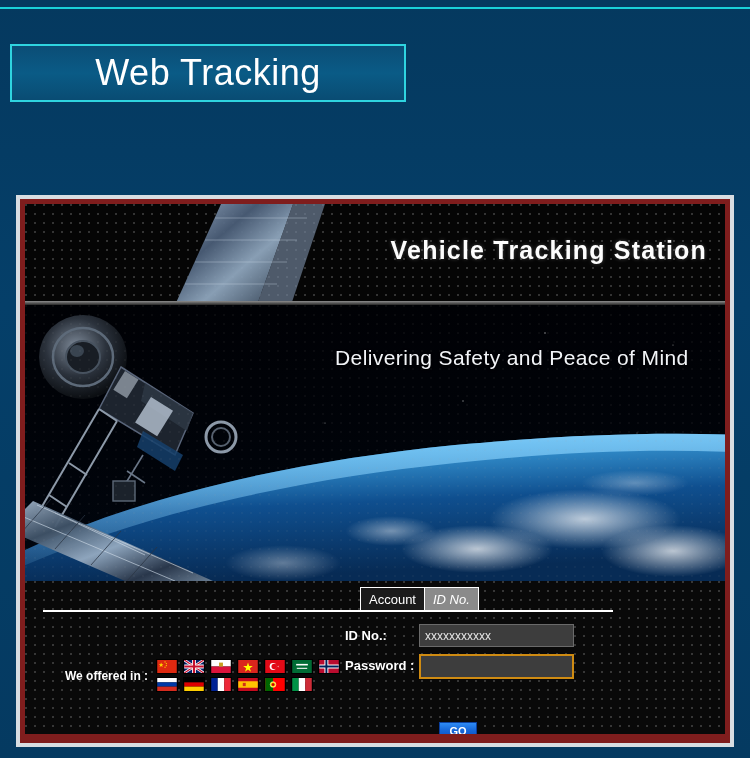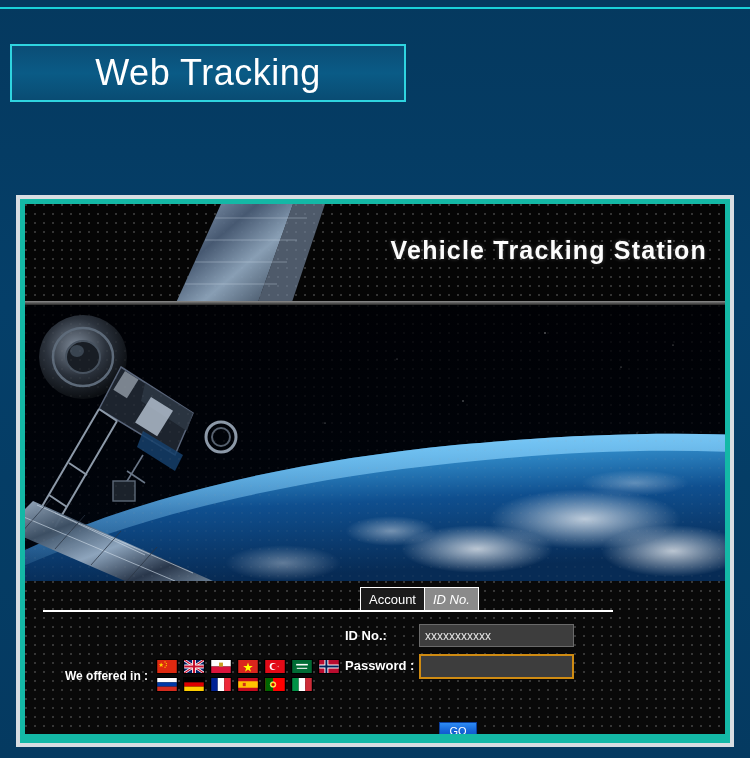--- a/index.html
+++ b/index.html
@@ -72,7 +72,7 @@
   .frame-inner {
     position: relative;
     width: 100%; height: 100%;
-    background: #14b8a6;
+    background: #7f1d1d;
     padding: 5px 5px 9px 5px;
     overflow: hidden;
   }

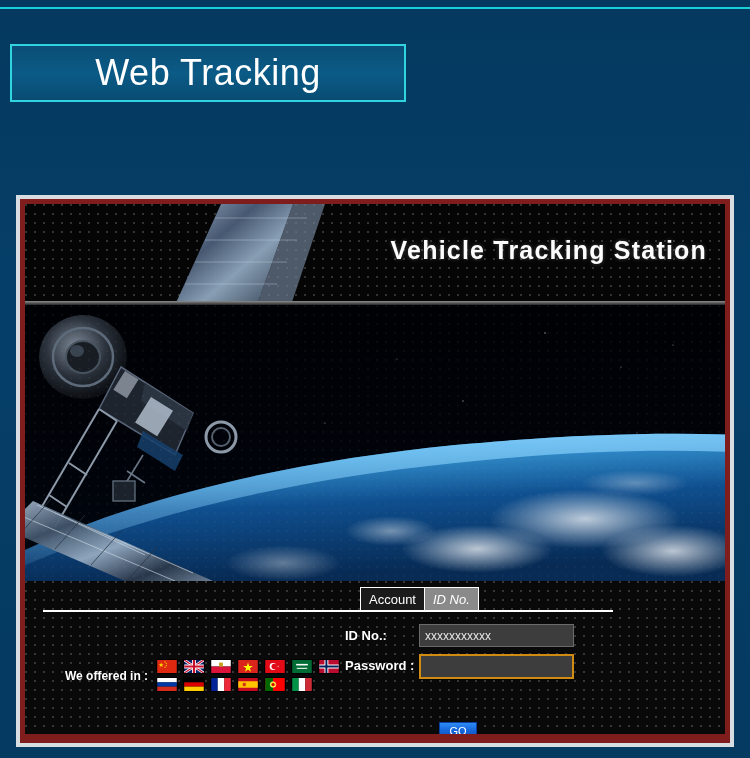--- a/index.html
+++ b/index.html
@@ -408,6 +408,7 @@
           <div class="dots" style="opacity:.20"></div>
         </div>
 
+        <div class="tagline">Delivering Safety and Peace of Mind</div>
 
         <div class="panel">
           <div class="dots"></div>

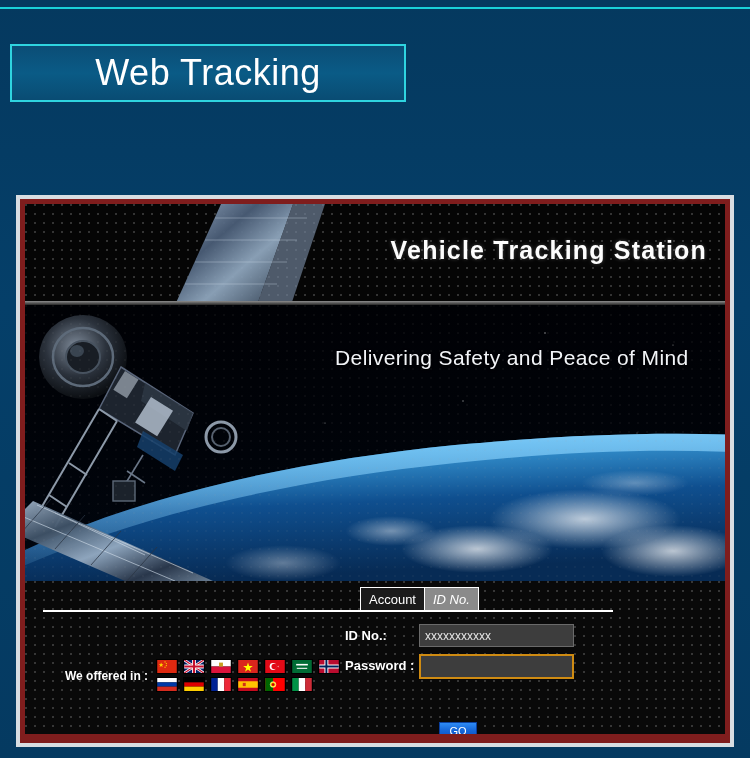--- a/index.html
+++ b/index.html
@@ -222,7 +222,7 @@
     color: #ffffff;
     font-family: "Liberation Sans", sans-serif;
     font-size: 11px;
-    font-weight: 400;
+    font-weight: 700;
     line-height: 16px;
     text-align: center;
     cursor: pointer;

